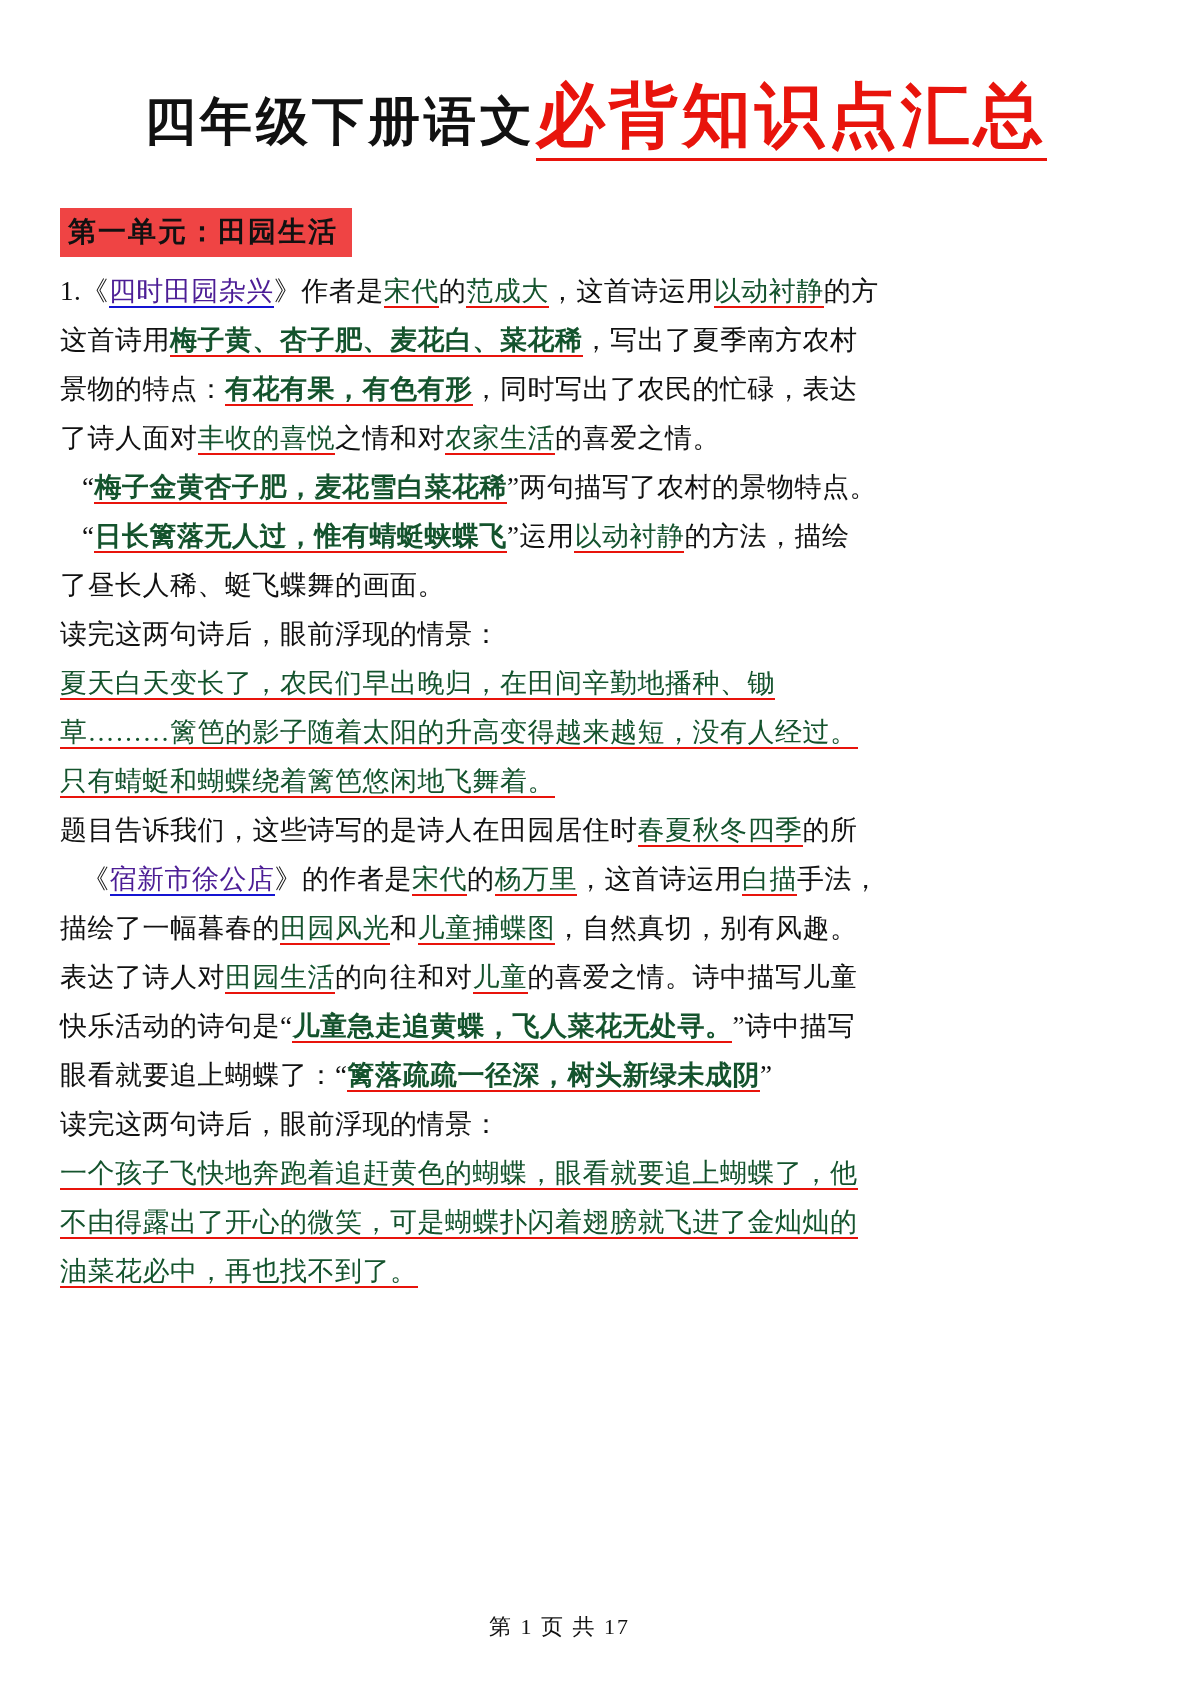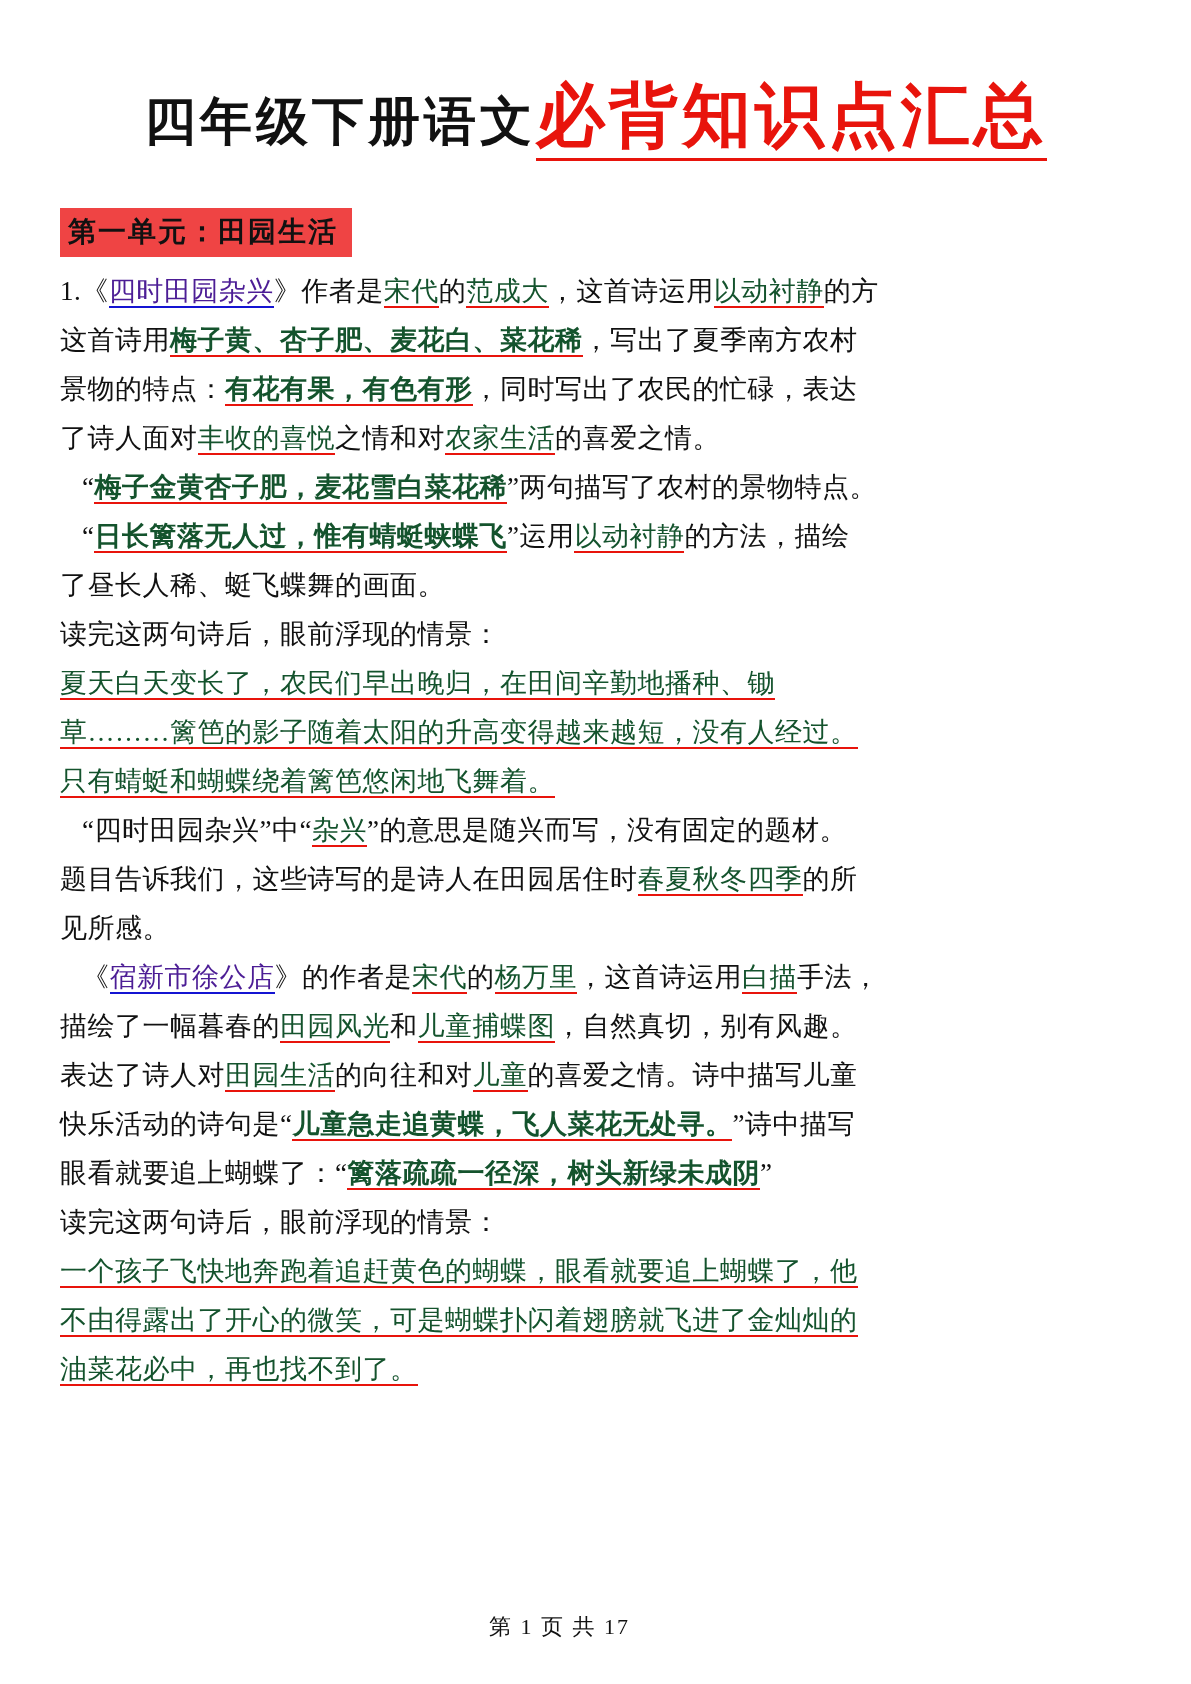--- a/index.html
+++ b/index.html
@@ -120,7 +120,6 @@
 
     <p><span class="u-red">只有蜻蜓和蝴蝶绕着篱笆悠闲地飞舞着。</span></p>
 
-    <p class="indent"><span>“四时田园杂兴”中“</span><span class="u-red">杂兴</span><span>”的意思是随兴而写，没有固定的题材。</span></p>
 
     <p><span>题目告诉我们，这些诗写的是诗人在田园居住时</span><span class="u-red">春夏秋冬四季</span><span>的所</span></p>
 

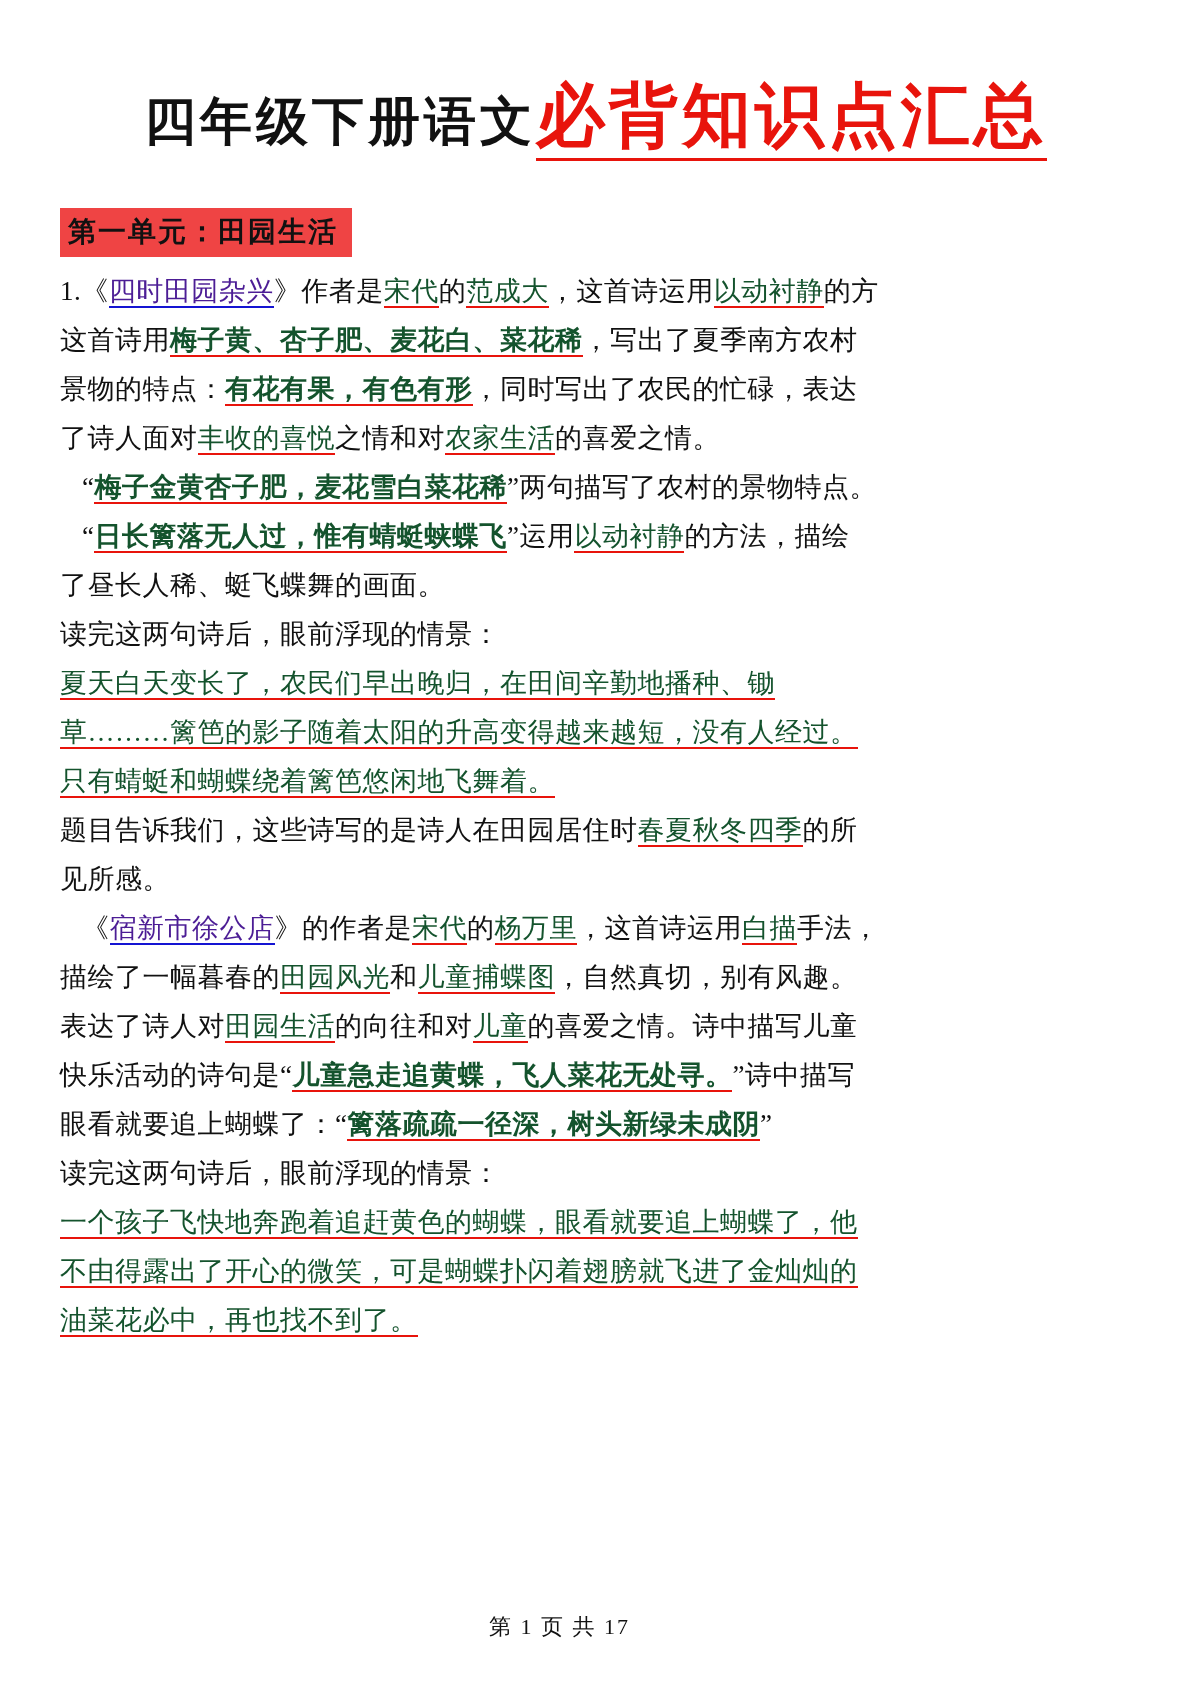--- a/index.html
+++ b/index.html
@@ -123,7 +123,6 @@
 
     <p><span>题目告诉我们，这些诗写的是诗人在田园居住时</span><span class="u-red">春夏秋冬四季</span><span>的所</span></p>
 
-    <p><span>见所感。</span></p>
 
     <p class="indent"><span>《</span><span class="u-blue">宿新市徐公店</span><span>》的作者是</span><span class="u-red">宋代</span><span>的</span><span class="u-red">杨万里</span><span>，这首诗运用</span><span class="u-red">白描</span><span>手法，</span></p>
 

